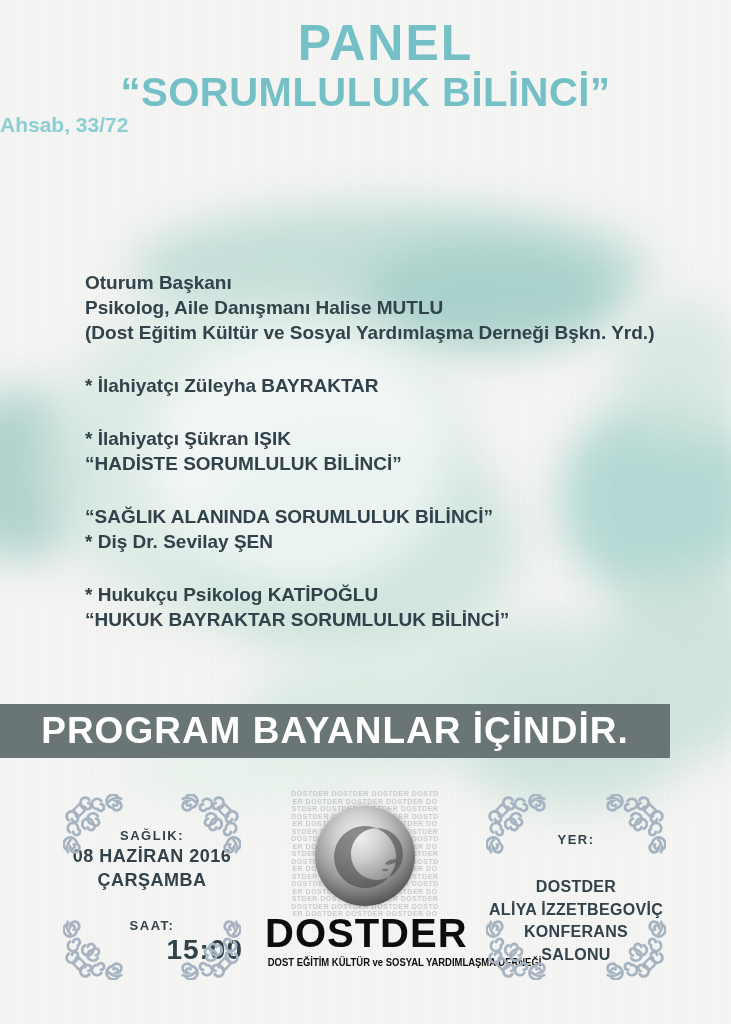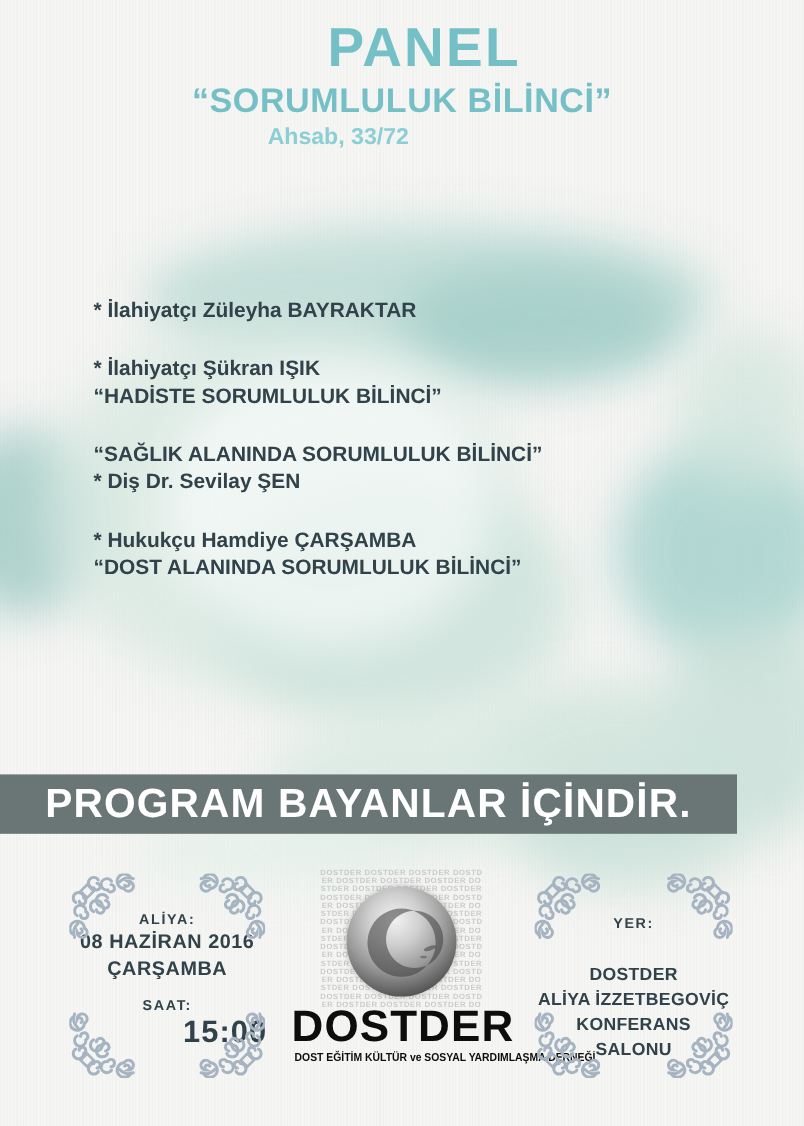--- a/index.html
+++ b/index.html
@@ -24,7 +24,7 @@
   
   .header{position:absolute;left:0;top:14px;width:100%;text-align:center;z-index:2;}
   .title{margin:0;font-size:50px;font-weight:700;letter-spacing:2px;color:var(--teal);line-height:58px;padding-left:40px;}
-  .subtitle{margin:0;font-size:31px;font-weight:700;letter-spacing:.5px;color:var(--teal);line-height:40px;}
+  .subtitle{margin:0;font-size:40px;font-weight:700;letter-spacing:.5px;color:var(--teal);line-height:40px;}
   .quote{margin:8px 0 0 0;font-size:21px;font-weight:700;color:var(--teal-light);line-height:25px;}
   .quote-line{display:block;}
   .quote-source{margin:0;font-size:21px;font-weight:700;color:var(--teal-light);text-align:center;padding-right:116px;line-height:26px;}

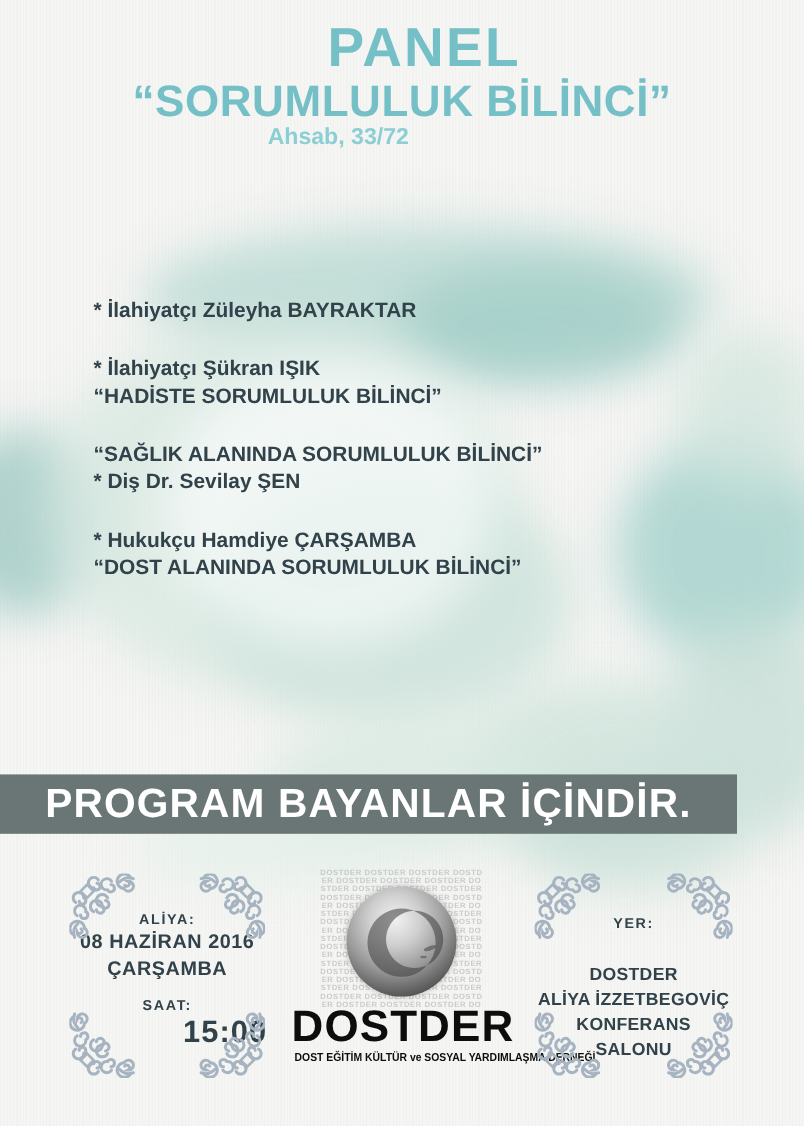--- a/index.html
+++ b/index.html
@@ -27,7 +27,7 @@
   .subtitle{margin:0;font-size:40px;font-weight:700;letter-spacing:.5px;color:var(--teal);line-height:40px;}
   .quote{margin:8px 0 0 0;font-size:21px;font-weight:700;color:var(--teal-light);line-height:25px;}
   .quote-line{display:block;}
-  .quote-source{margin:0;font-size:21px;font-weight:700;color:var(--teal-light);text-align:center;padding-right:116px;line-height:26px;}
+  .quote-source{margin:0;font-size:21px;font-weight:700;color:var(--teal-light);text-align:left;padding-right:116px;line-height:26px;}
   
   .program{position:absolute;left:85px;top:270px;width:600px;z-index:2;color:var(--ink);
     font-size:19px;font-weight:700;line-height:25px;}

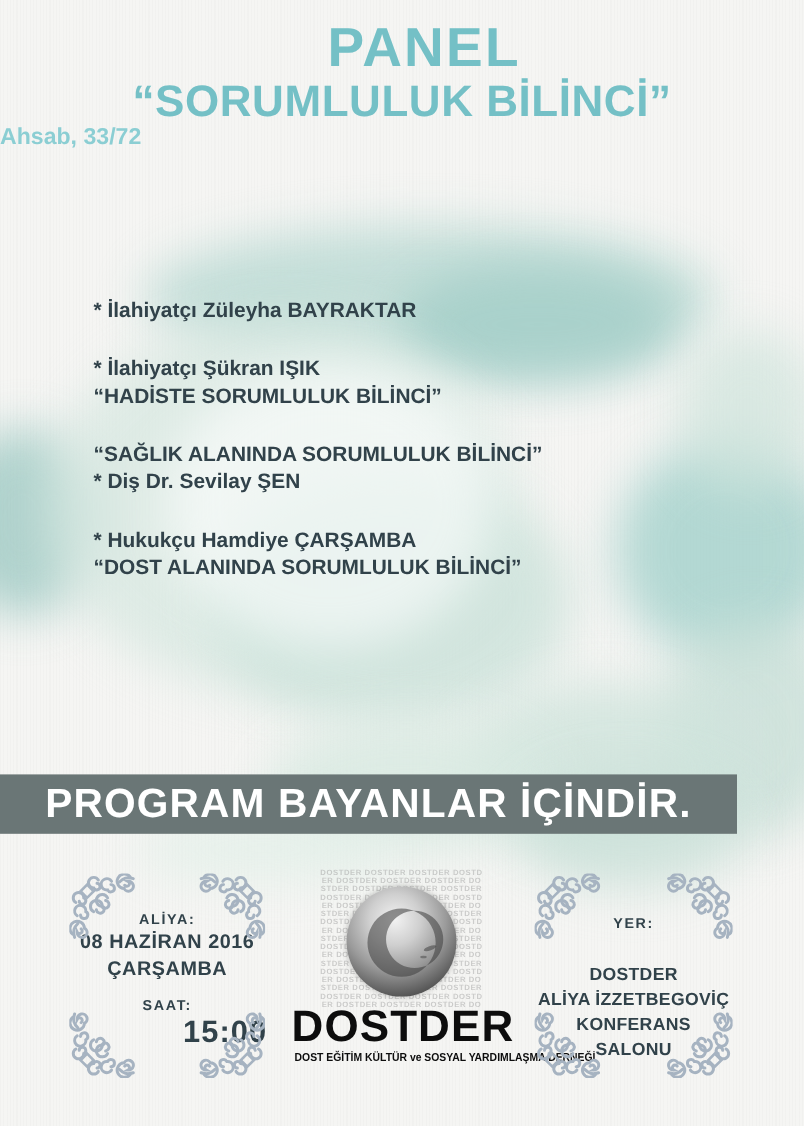--- a/index.html
+++ b/index.html
@@ -97,6 +97,11 @@
   </div>
 
   <div class="program">
+    <div class="chair">
+      <div>Oturum Başkanı</div>
+      <div>Psikolog, Aile Danışmanı Halise MUTLU</div>
+      <div>(Dost Eğitim Kültür ve Sosyal Yardımlaşma Derneği Bşkn. Yrd.)</div>
+    </div>
     <div class="speaker">
       <div>* İlahiyatçı Züleyha BAYRAKTAR</div>
     </div>

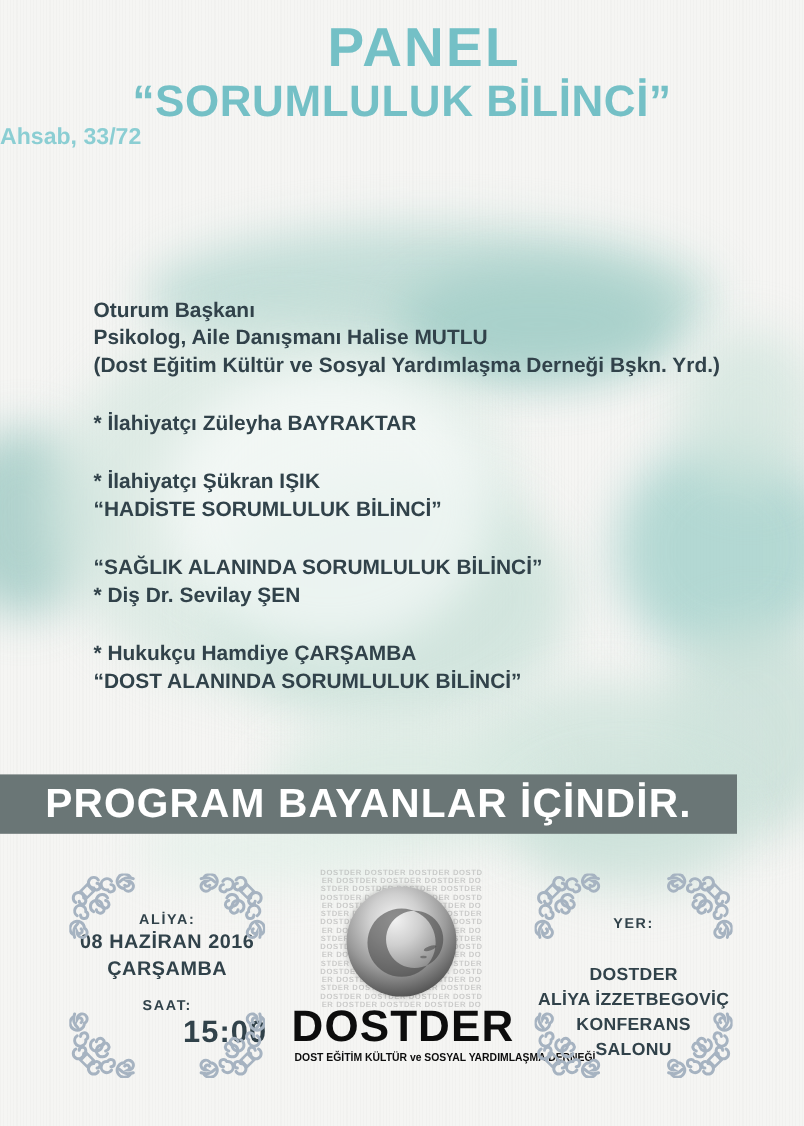--- a/index.html
+++ b/index.html
@@ -114,7 +114,7 @@
       <div>* Diş Dr. Sevilay ŞEN</div>
     </div>
     <div class="speaker">
-      <div>* Hukukçu Hamdiye ÇARŞAMBA</div>
+      <div>* Hukukçu Psikolog KATİPOĞLU</div>
       <div>“DOST ALANINDA SORUMLULUK BİLİNCİ”</div>
     </div>
   </div>

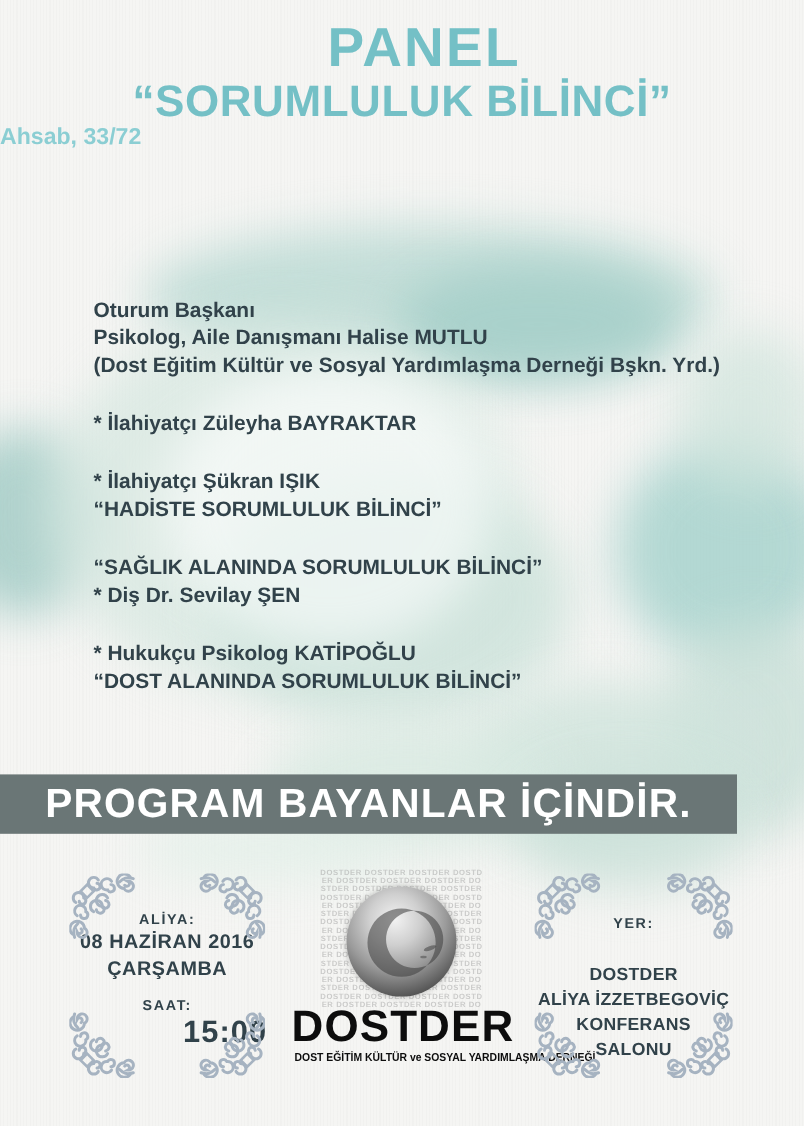--- a/index.html
+++ b/index.html
@@ -115,7 +115,7 @@
     </div>
     <div class="speaker">
       <div>* Hukukçu Psikolog KATİPOĞLU</div>
-      <div>“DOST ALANINDA SORUMLULUK BİLİNCİ”</div>
+      <div>“HUKUK BAYRAKTAR SORUMLULUK BİLİNCİ”</div>
     </div>
   </div>
 

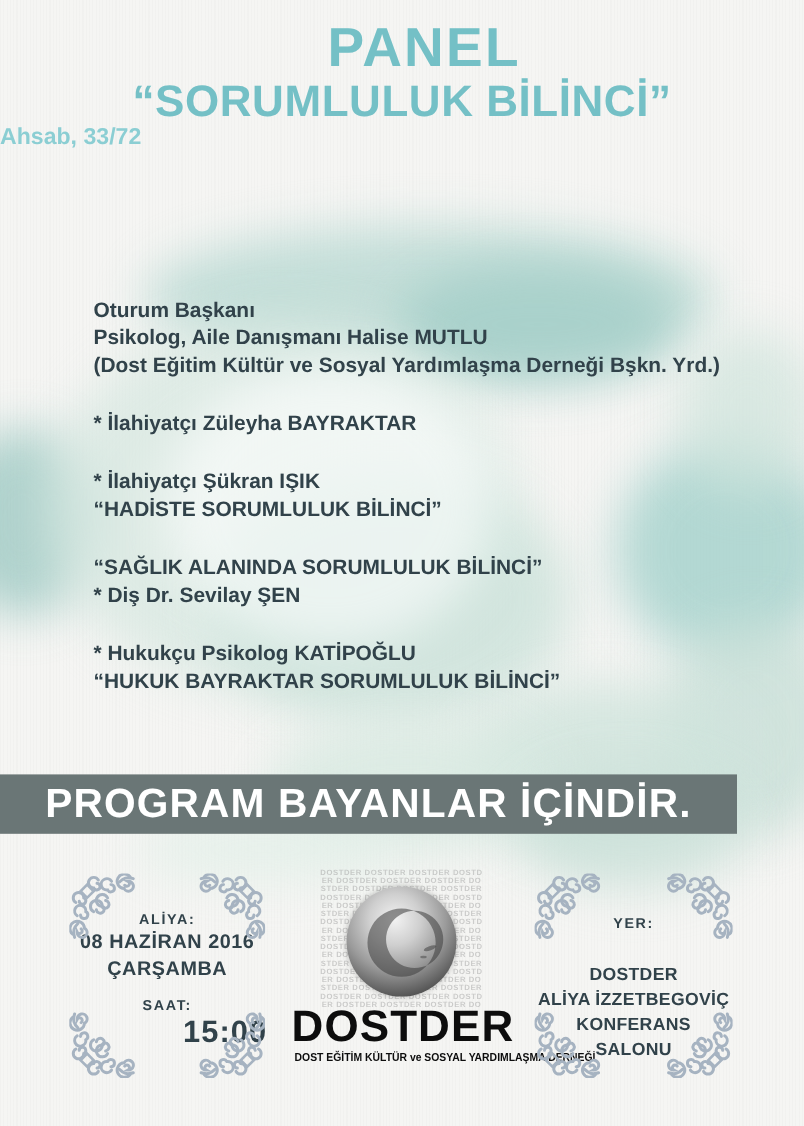--- a/index.html
+++ b/index.html
@@ -192,7 +192,7 @@
           </g>
         </svg>
       </div>
-    <div class="info-label first">ALİYA:</div>
+    <div class="info-label first">SAĞLIK:</div>
     <div class="info-value">08 HAZİRAN 2016</div>
     <div class="info-value">ÇARŞAMBA</div>
     <div class="info-label second">SAAT:</div>

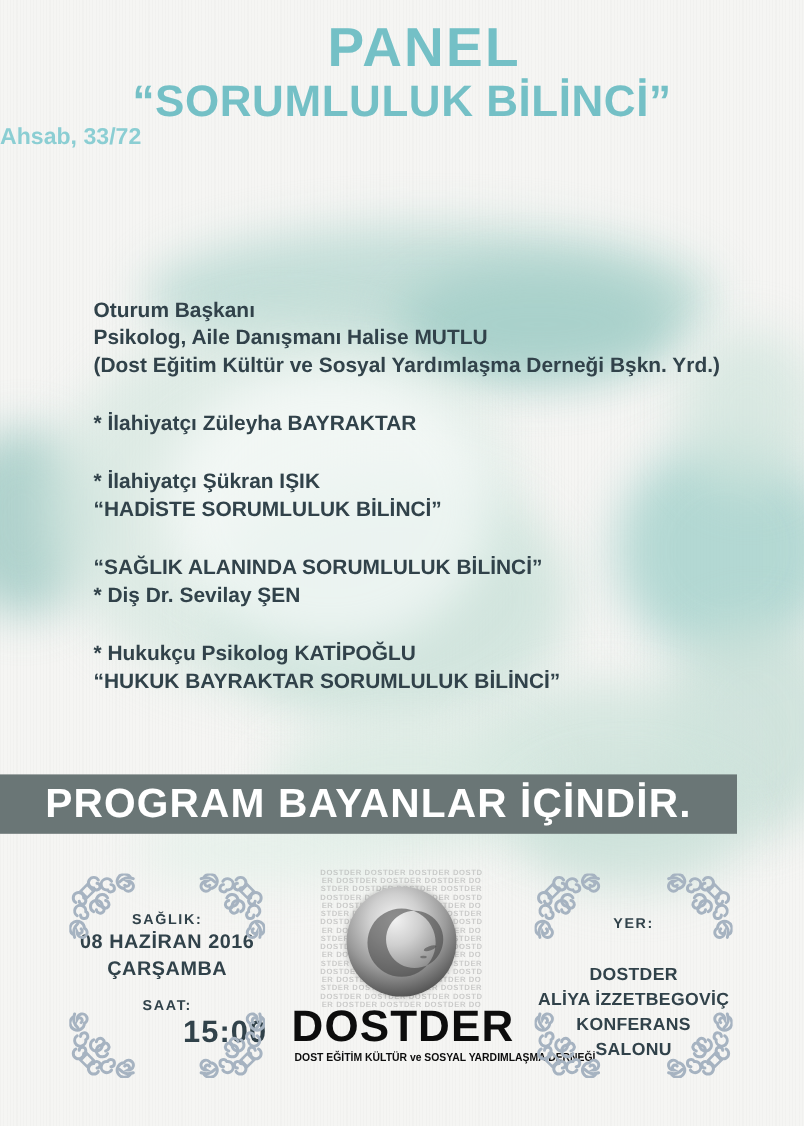--- a/index.html
+++ b/index.html
@@ -52,7 +52,7 @@
   .info-value{font-size:18px;font-weight:700;line-height:24px;letter-spacing:.5px;}
   .info-time{font-size:28px;font-weight:700;line-height:32px;letter-spacing:1px;text-align:right;}
   .box-date .info-label.first{margin-top:36px;}
-  .box-date .info-label.second{margin-top:14px;}
+  .box-date .info-label.second{margin-top:26px;}
   .box-venue .info-label.first{margin-top:40px;margin-bottom:28px;}
   .venue-line{font-size:16px;font-weight:700;line-height:22.5px;letter-spacing:.3px;}
   

